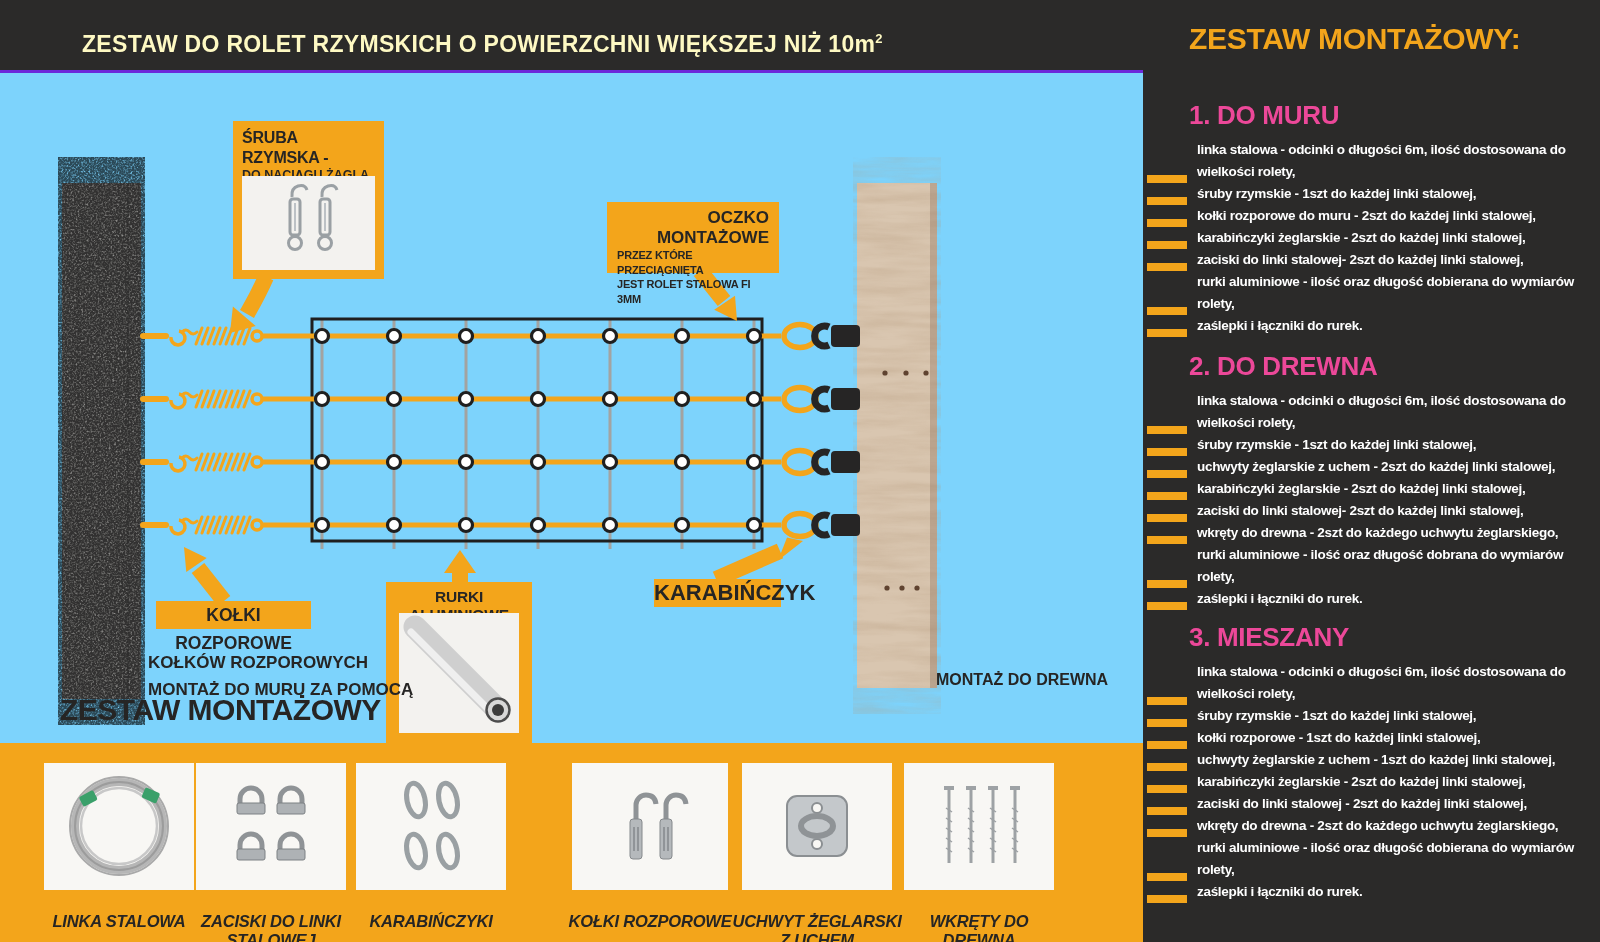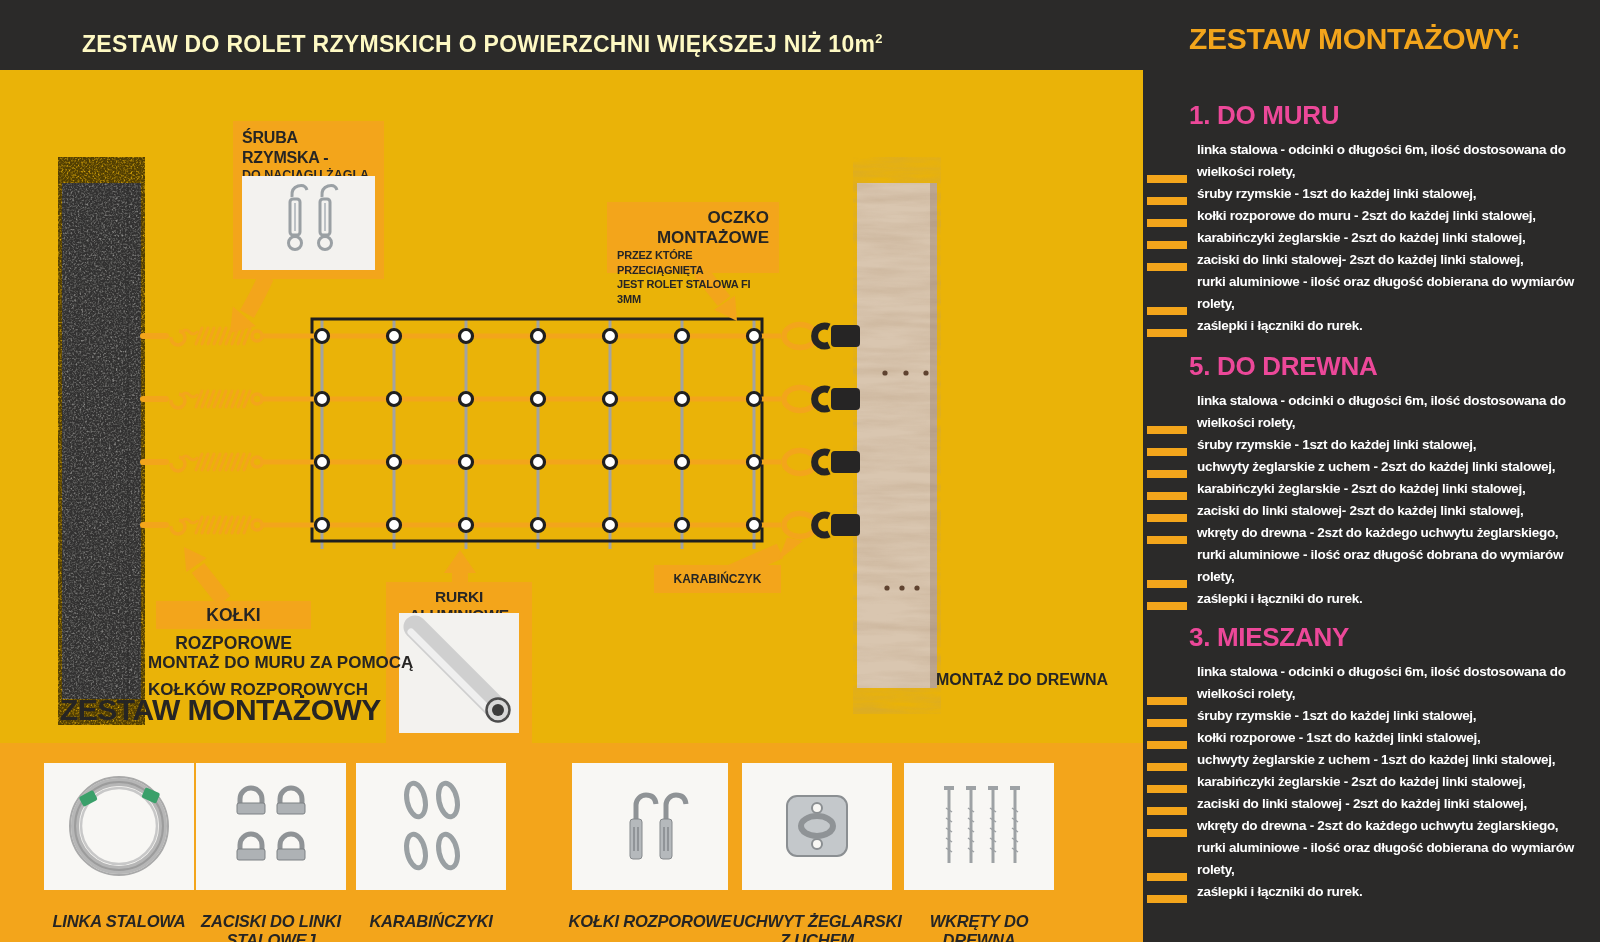--- a/index.html
+++ b/index.html
@@ -19,7 +19,7 @@
   
   .panel{
     position:absolute;left:0;top:70px;width:1143px;height:673px;
-    background:#eab308;border-top:3px solid #eab308;box-sizing:border-box;
+    background:#7dd3fc;border-top:3px solid #6d28d9;box-sizing:border-box;
   }
   .scene{position:absolute;left:0;top:0;}
   

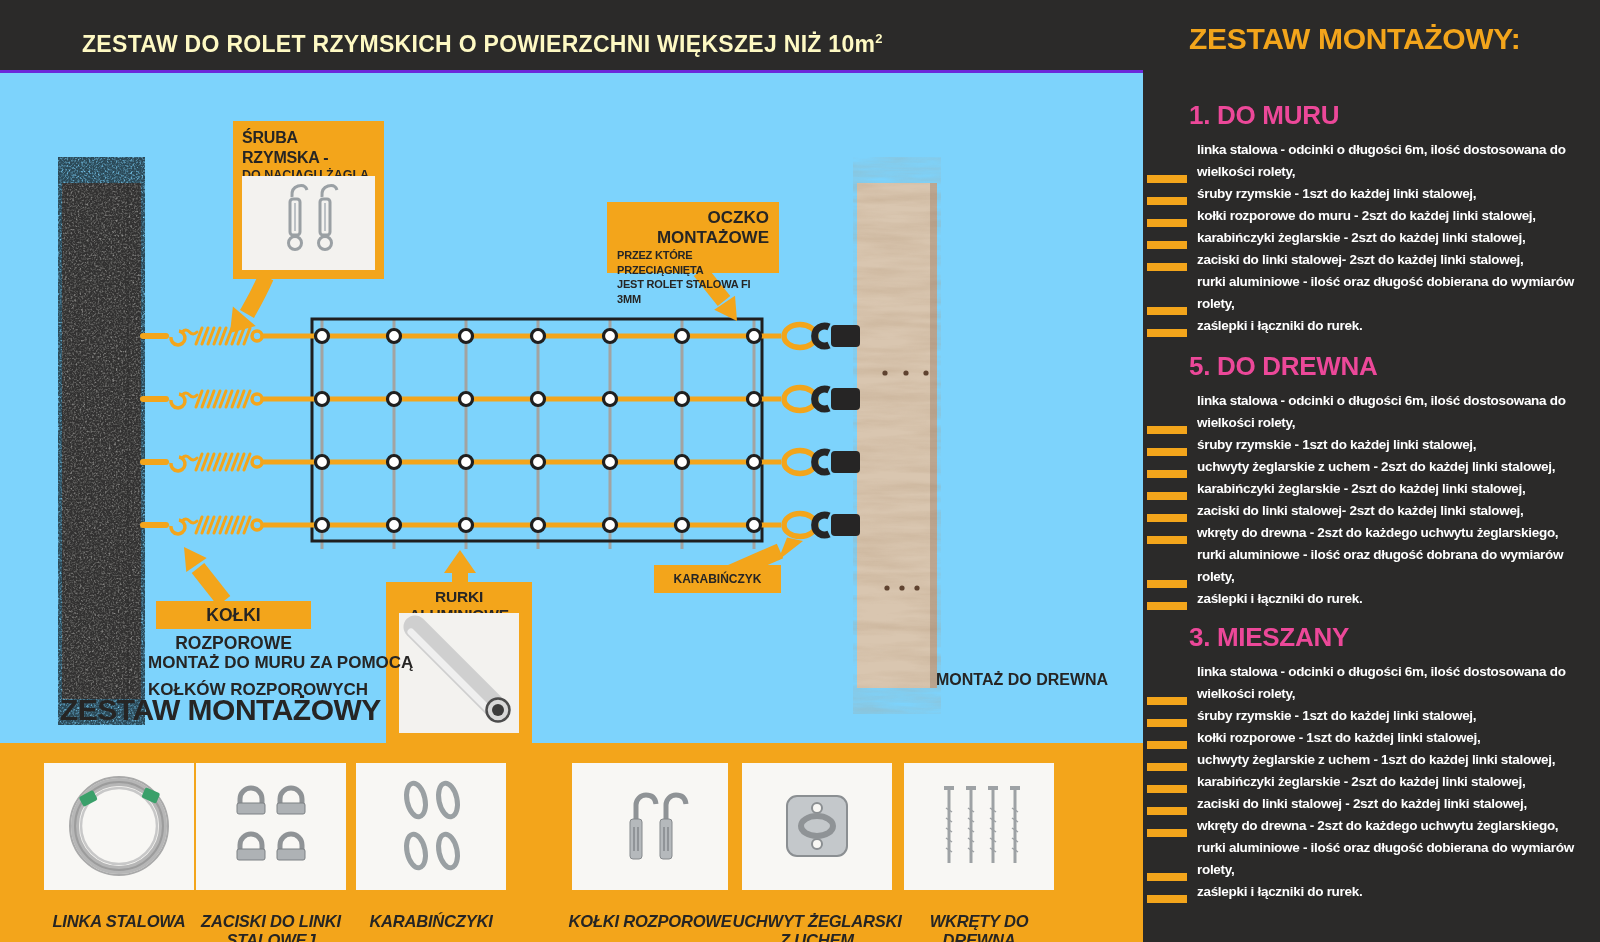--- a/index.html
+++ b/index.html
@@ -265,7 +265,7 @@
     </section>
 
     <section class="sec s2">
-      <h3>5. DO DREWNA</h3>
+      <h3>2. DO DREWNA</h3>
       <div class="items">
           <div class="li">
             <span class="dash"></span>

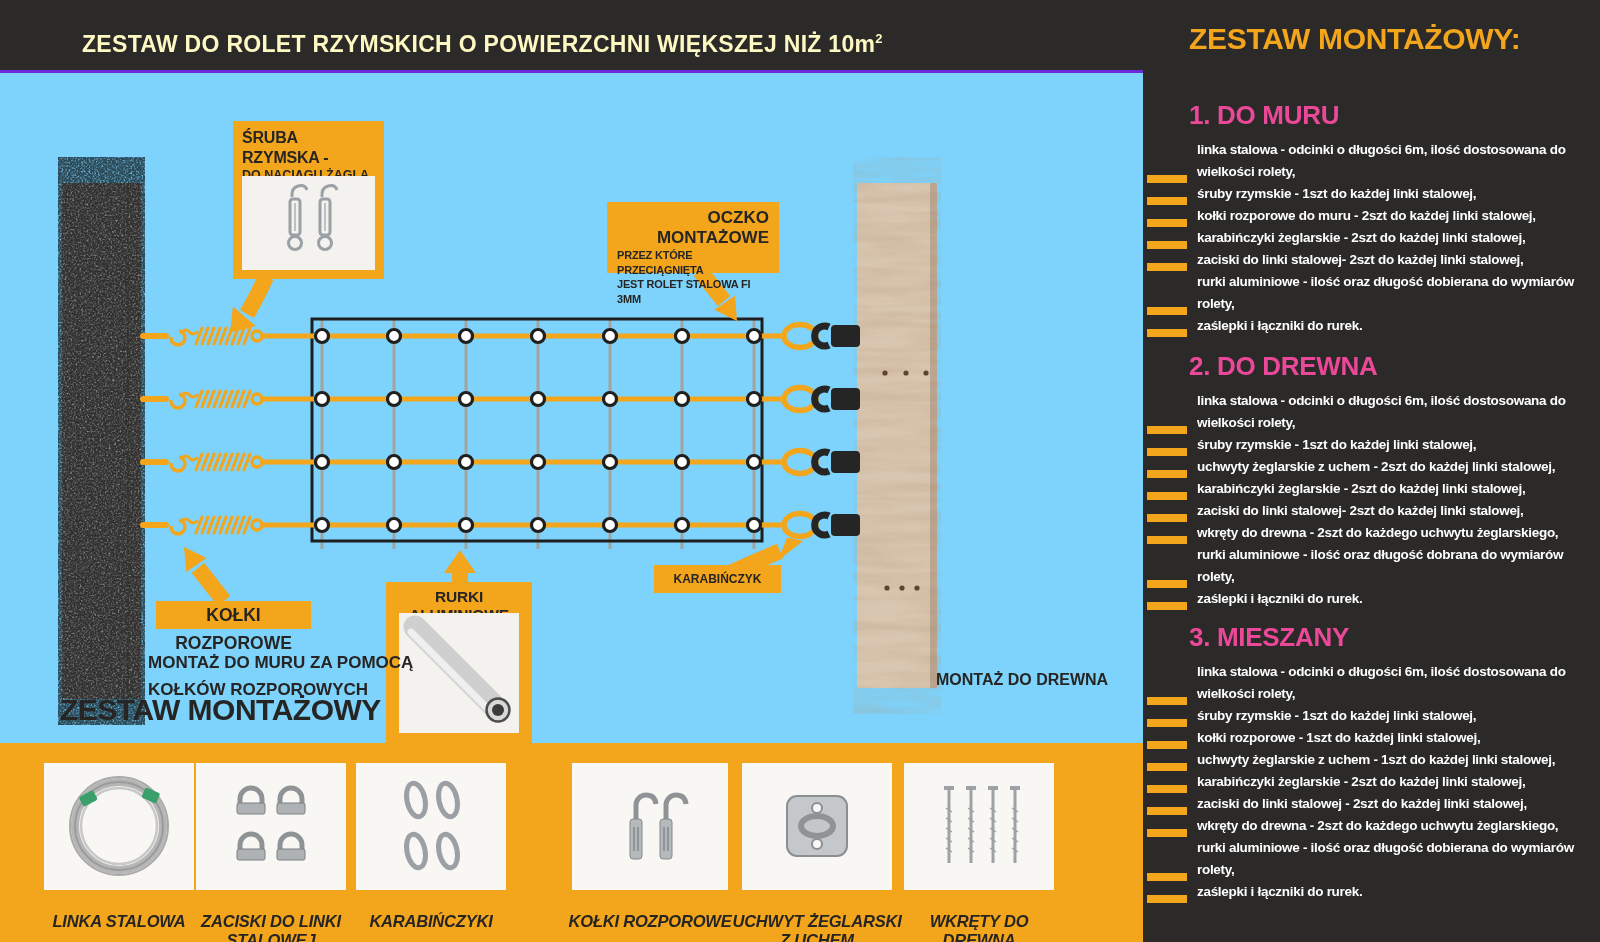--- a/index.html
+++ b/index.html
@@ -44,7 +44,7 @@
   .box-oczko .l2{font-size:11px;line-height:14.5px;letter-spacing:-.2px;}
   .lbl{text-align:center;}
   .lbl-kolki{left:156px;top:528px;width:155px;height:28px;font-size:17.5px;line-height:28px;}
-  .lbl-karab{left:654px;top:492px;width:127px;height:28px;font-size:12px;line-height:28px;}
+  .lbl-karab{left:654px;top:506px;width:127px;height:28px;font-size:22px;line-height:28px;}
   .box-rurki{left:386px;top:509px;width:146px;height:164px;}
   .box-rurki .rtitle{font-size:15.5px;text-align:center;margin-top:6px;letter-spacing:-.2px;}
   .box-rurki .photo2{position:absolute;left:13px;right:13px;top:31px;bottom:13px;background:#F3F2EF;}

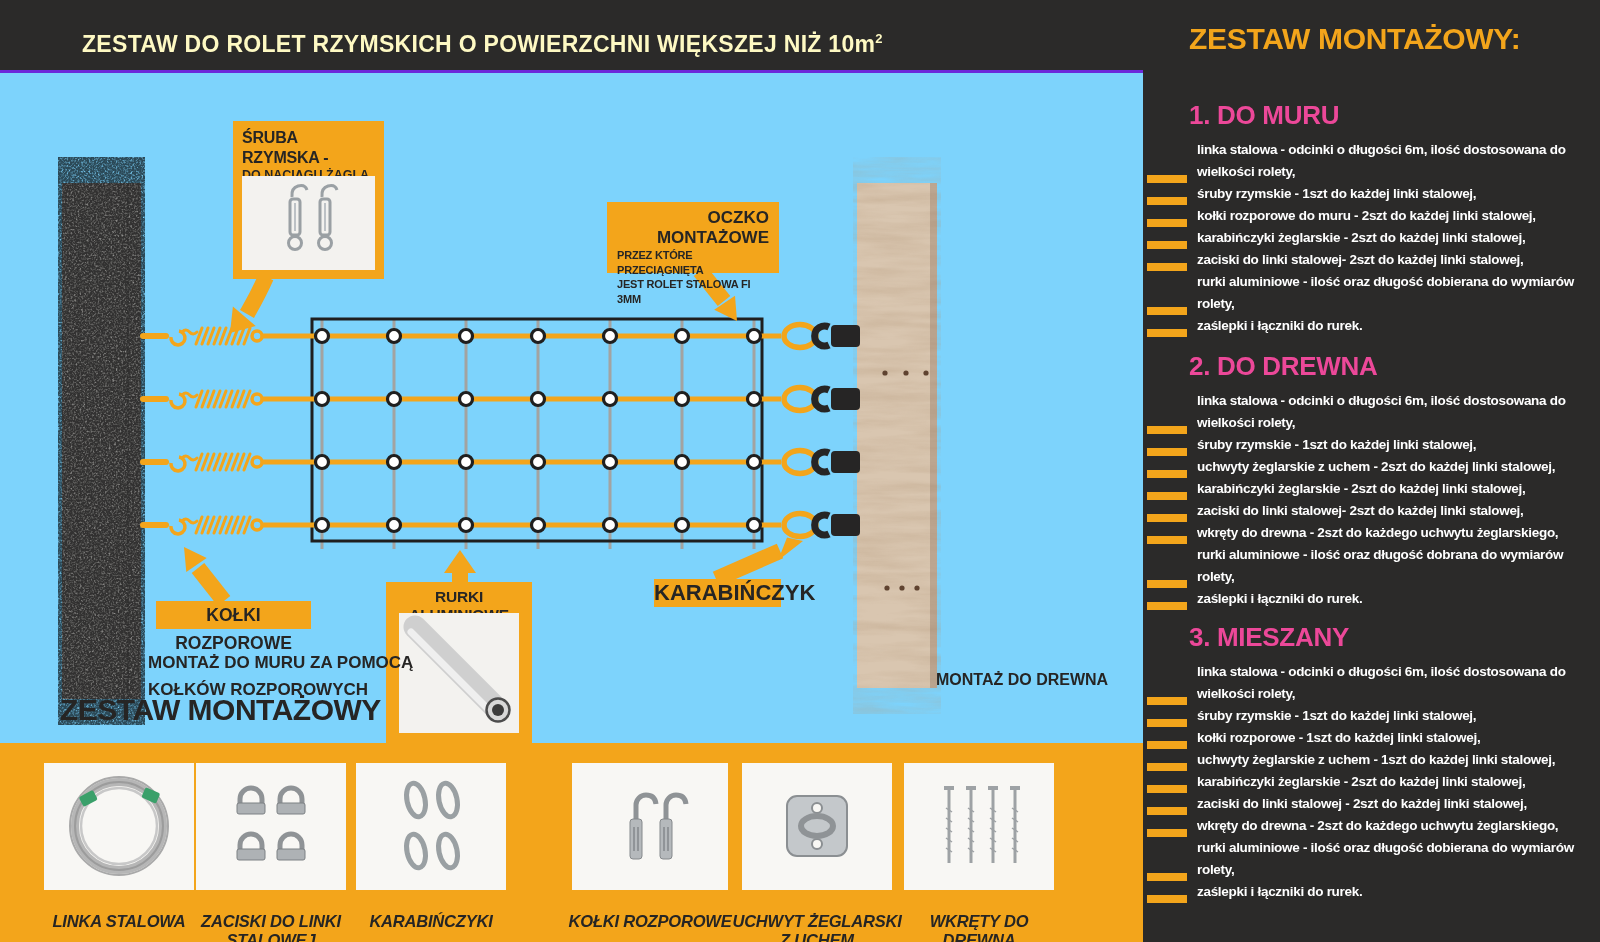--- a/index.html
+++ b/index.html
@@ -218,8 +218,8 @@
     <div class="lbl lbl-karab">KARABIŃCZYK</div>
 
     <div class="txt-mur">
+      <div>KOŁKÓW ROZPOROWYCH</div>
       <div>MONTAŻ DO MURU ZA POMOCĄ</div>
-      <div>KOŁKÓW ROZPOROWYCH</div>
     </div>
 
     <div class="h-zestaw">ZESTAW MONTAŻOWY</div>

